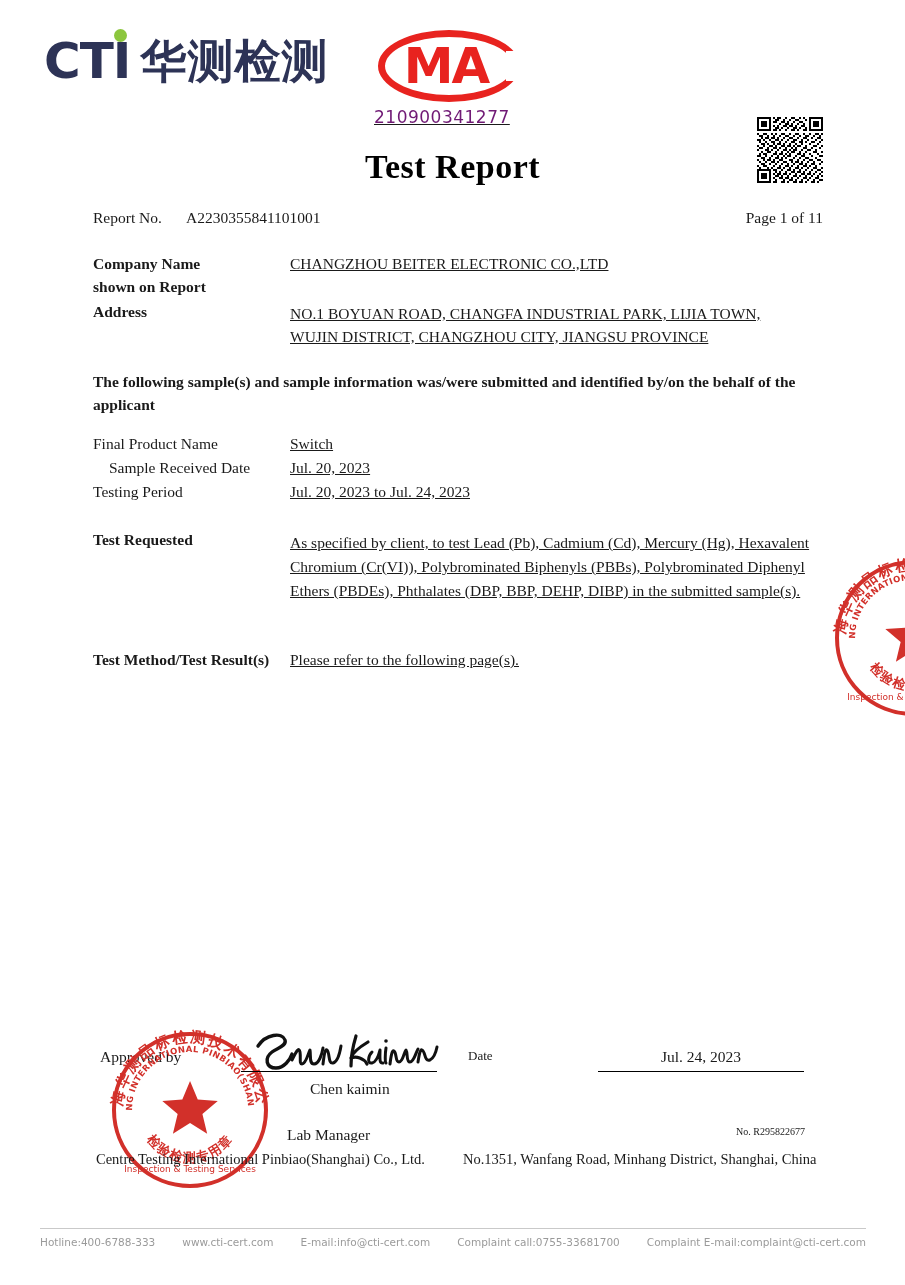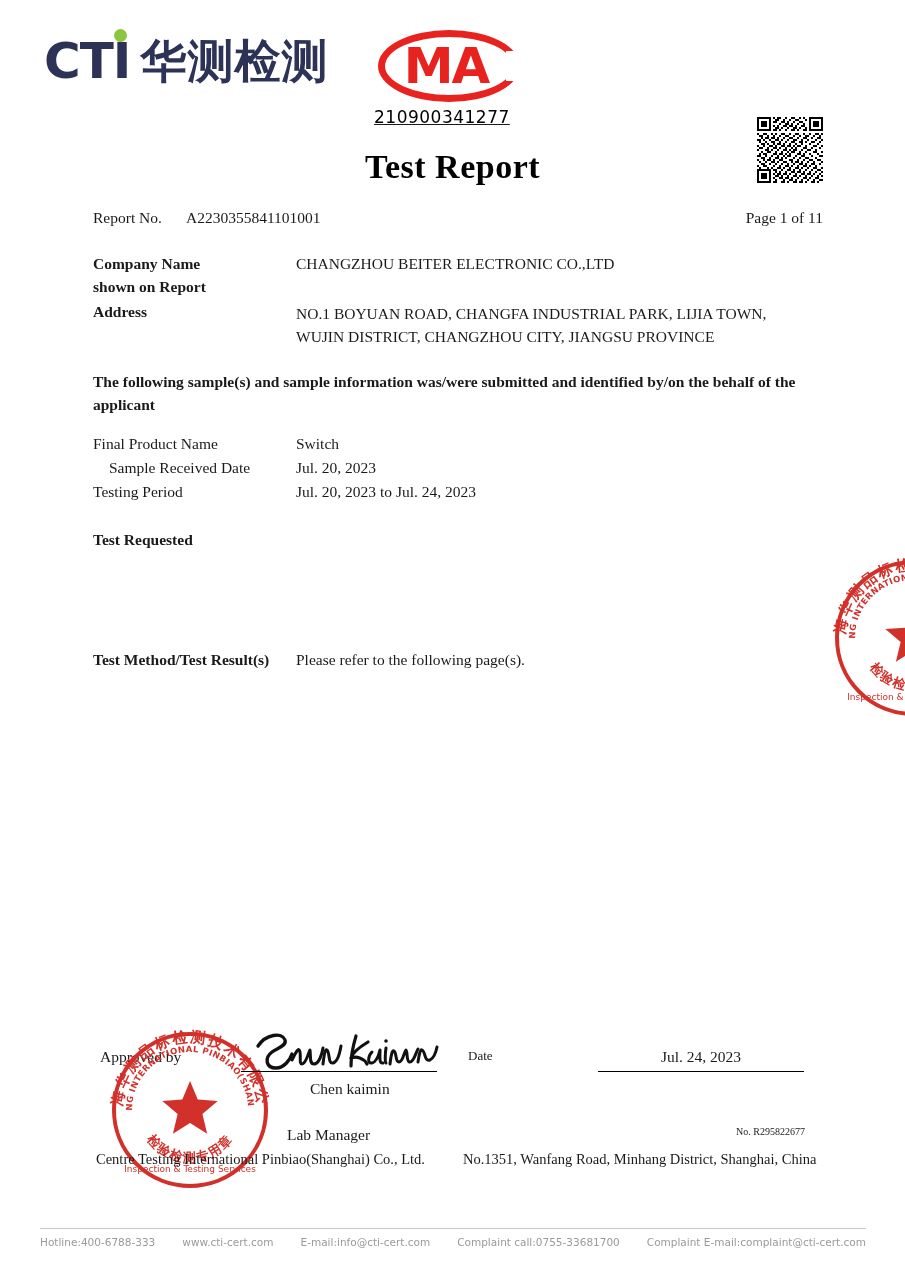--- a/index.html
+++ b/index.html
@@ -84,7 +84,7 @@
     font-family: "DejaVu Sans", sans-serif;
     font-size: 17px;
     font-weight: 500;
-    color: #000000;
+    color: #701a75;
     letter-spacing: 0.5px;
   }
 

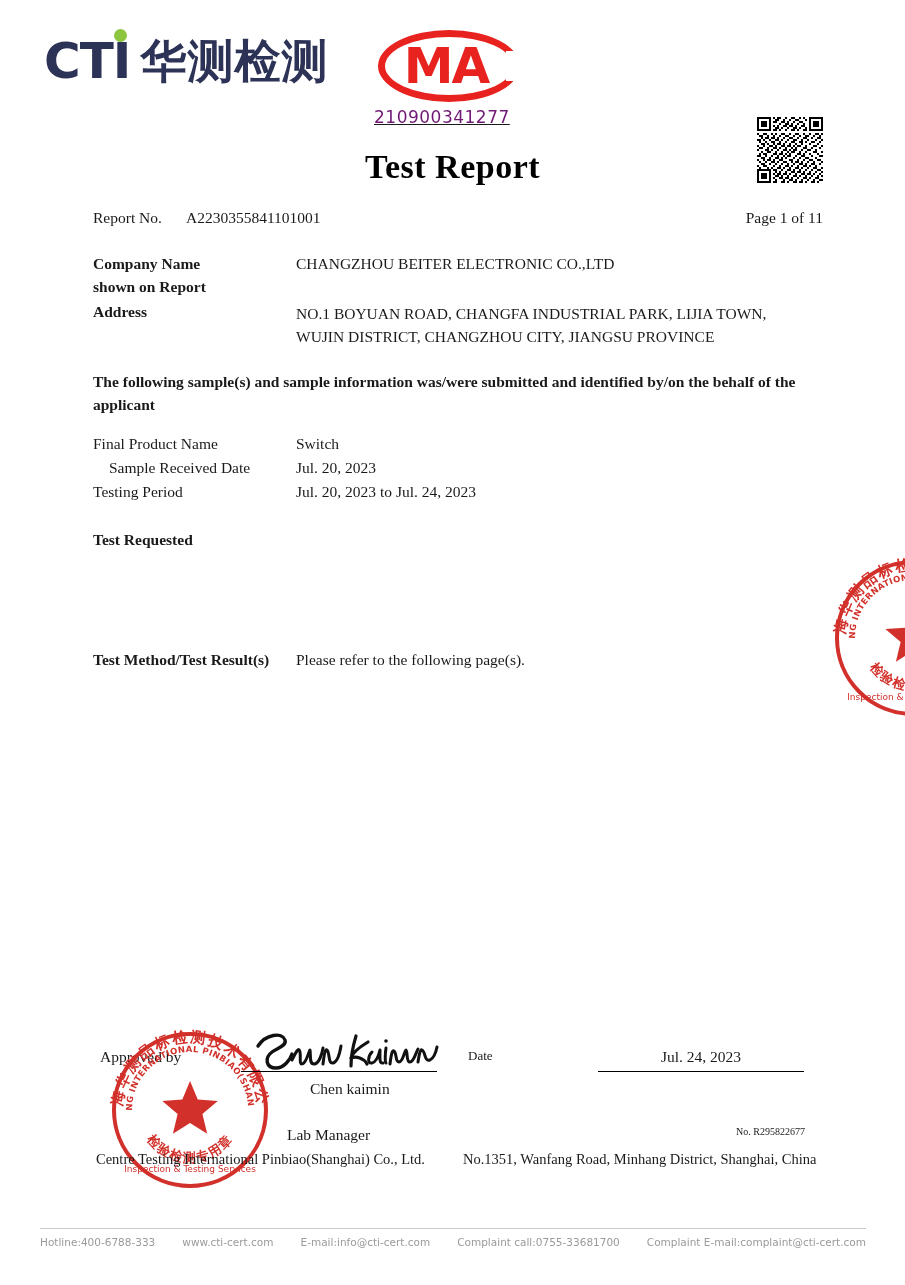--- a/index.html
+++ b/index.html
@@ -124,7 +124,7 @@
   .kv { position: absolute; font-size: 15.5px; }
   .kv.label-bold { font-weight: 700; }
   .col-label { left: 93px; }
-  .col-value { left: 296px; width: 520px; }
+  .col-value { left: 290px; width: 520px; text-decoration: underline; }
 
   .lbl-company   { top: 255px; }
   .lbl-company2  { top: 278px; }

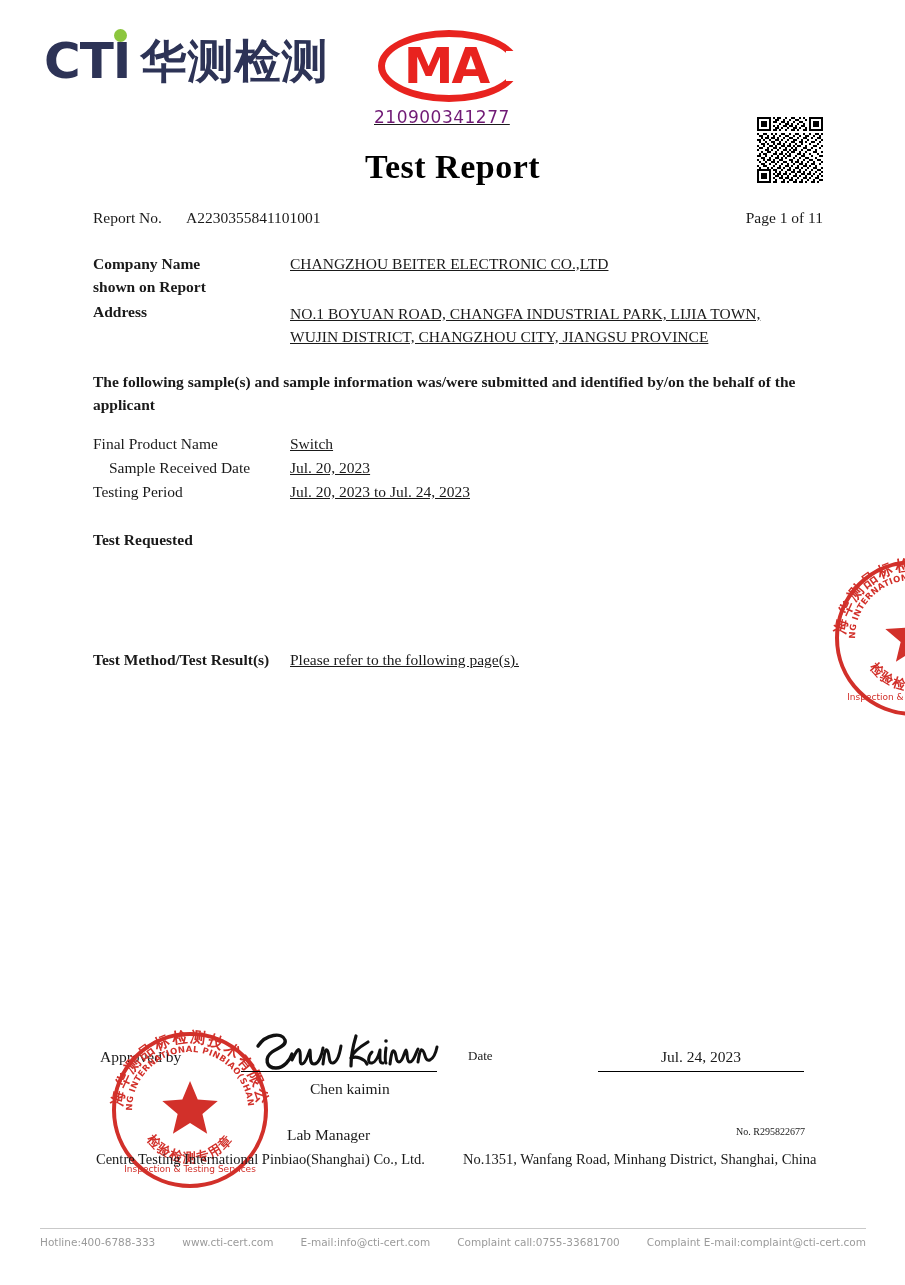--- a/index.html
+++ b/index.html
@@ -577,6 +577,7 @@
   <div class="kv col-value val-period">Jul. 20, 2023 to Jul. 24, 2023</div>
 
   <div class="kv label-bold col-label lbl-req">Test Requested</div>
+  <div class="kv col-value val-req">As specified by client, to test Lead (Pb), Cadmium (Cd), Mercury (Hg), Hexavalent Chromium (Cr(VI)), Polybrominated Biphenyls (PBBs), Polybrominated Diphenyl Ethers (PBDEs), Phthalates (DBP, BBP, DEHP, DIBP) in the submitted sample(s).</div>
 
   <div class="kv label-bold col-label lbl-method">Test Method/Test Result(s)</div>
   <div class="kv col-value val-method">Please refer to the following page(s).</div>

